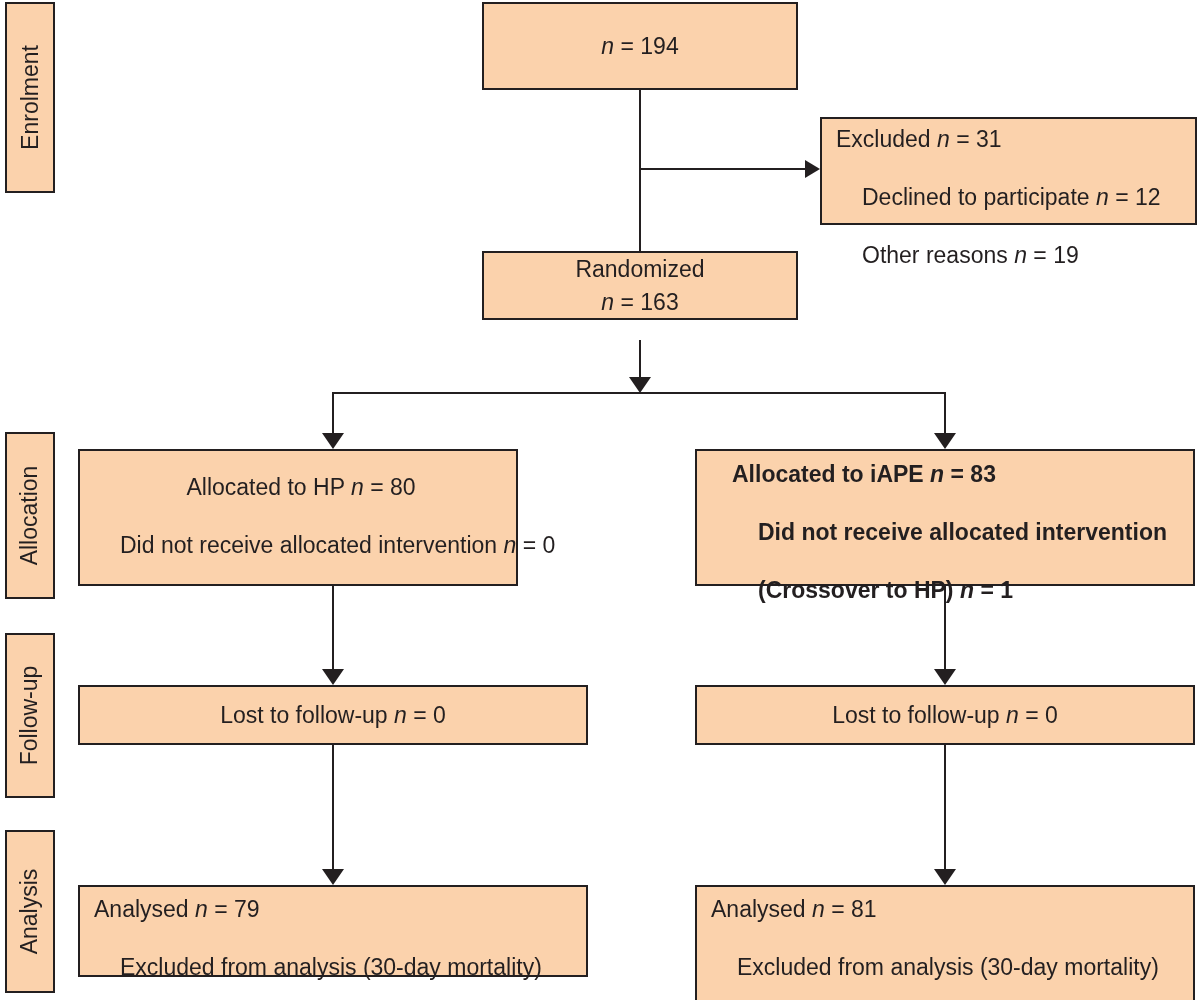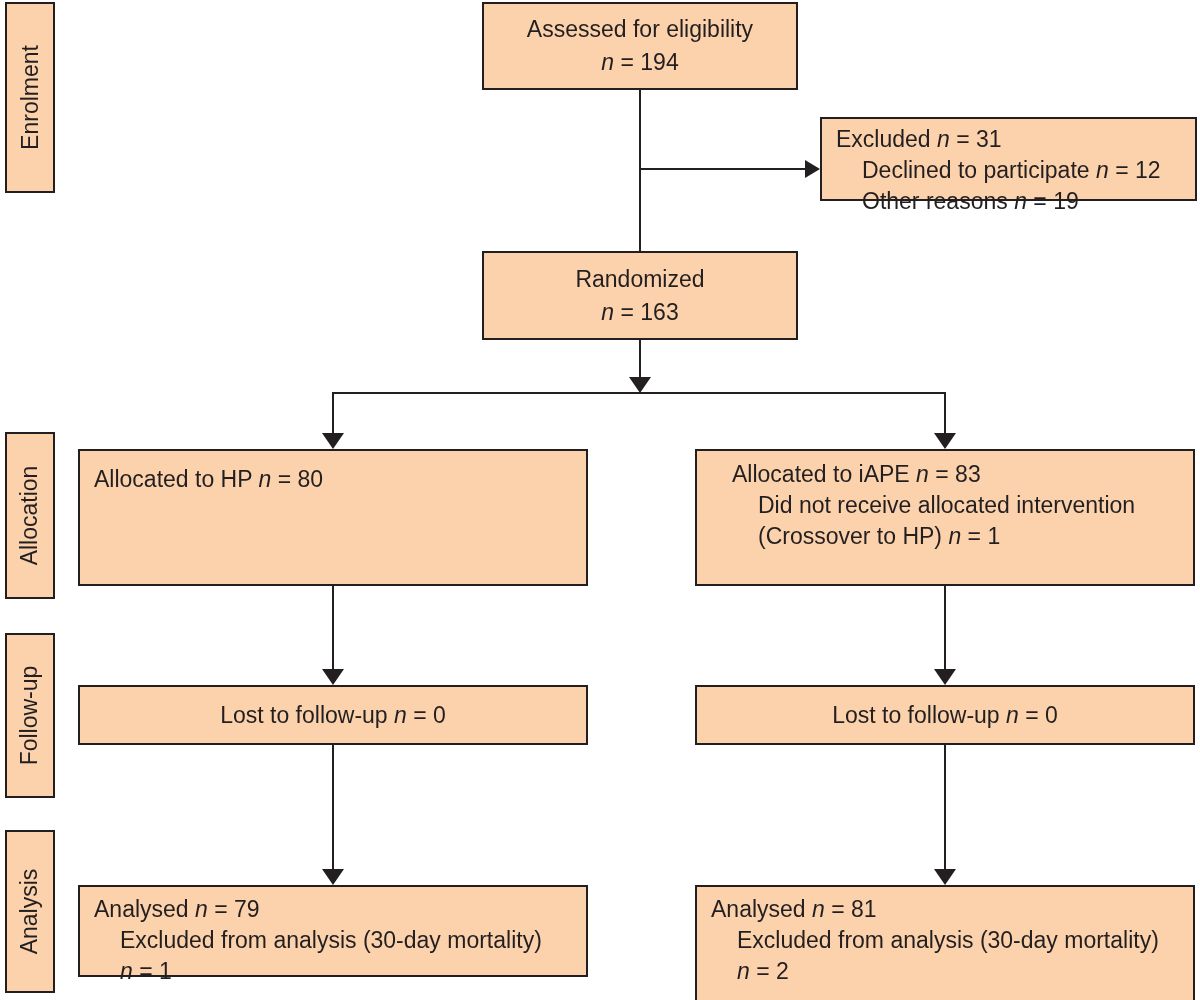--- a/index.html
+++ b/index.html
@@ -65,7 +65,6 @@
   </div>
 
   <div class="fbox center" style="left:482px;top:2px;width:316px;height:88px;">
-      <div class="line">Assessed for eligibility</div>
       <div class="line"><i>n</i> = 194</div>
     </div>
 

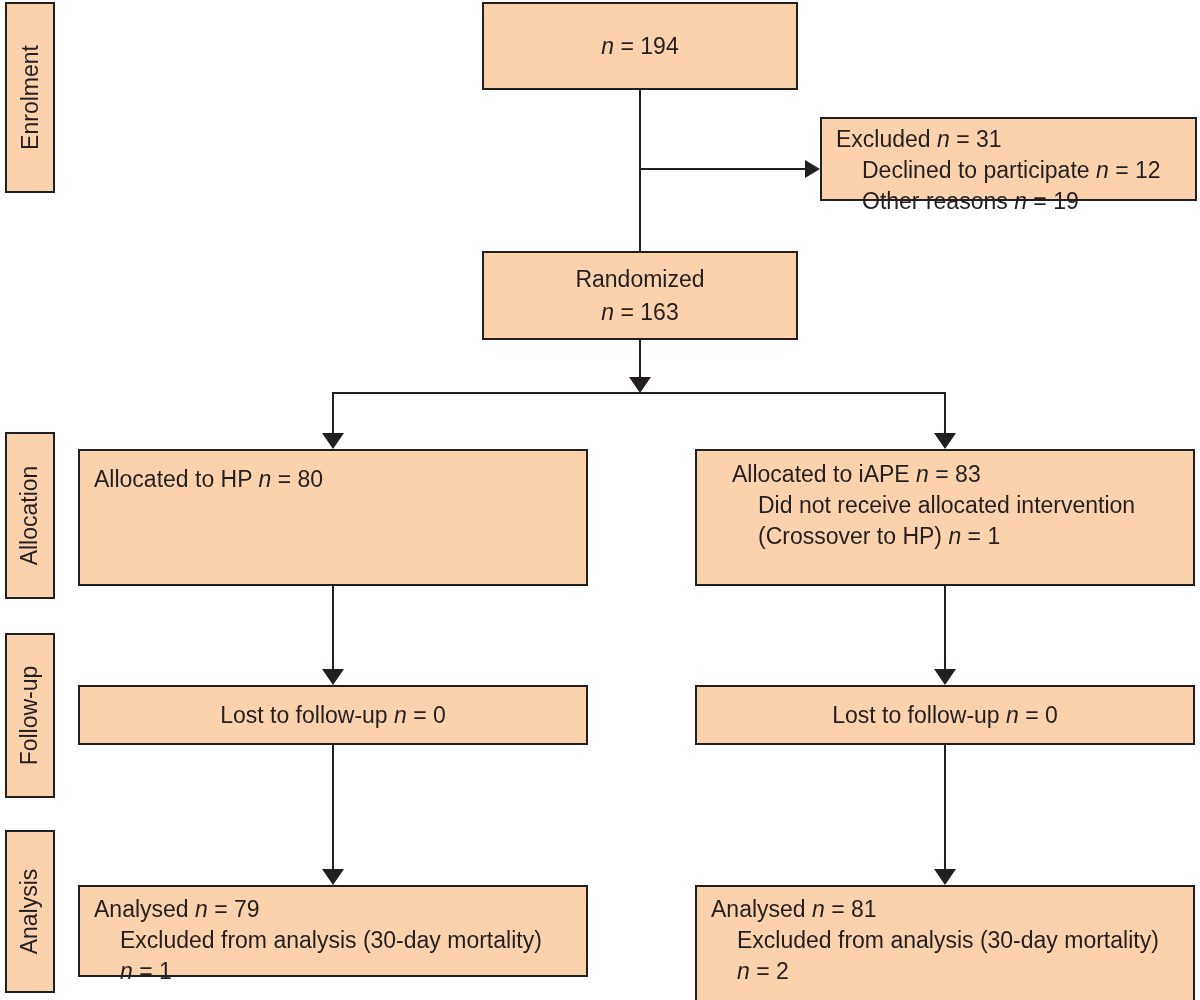--- a/index.html
+++ b/index.html
@@ -68,7 +68,7 @@
       <div class="line"><i>n</i> = 194</div>
     </div>
 
-  <div class="fbox" style="left:820px;top:117px;width:377px;height:84px;padding:5px 8px 0 14px;">
+  <div class="fbox" style="left:820px;top:117px;width:377px;height:108px;padding:5px 8px 0 14px;">
       <div class="line">Excluded <i>n</i> = 31</div>
       <div class="line ind">Declined to participate <i>n</i> = 12</div>
       <div class="line ind">Other reasons <i>n</i> = 19</div>

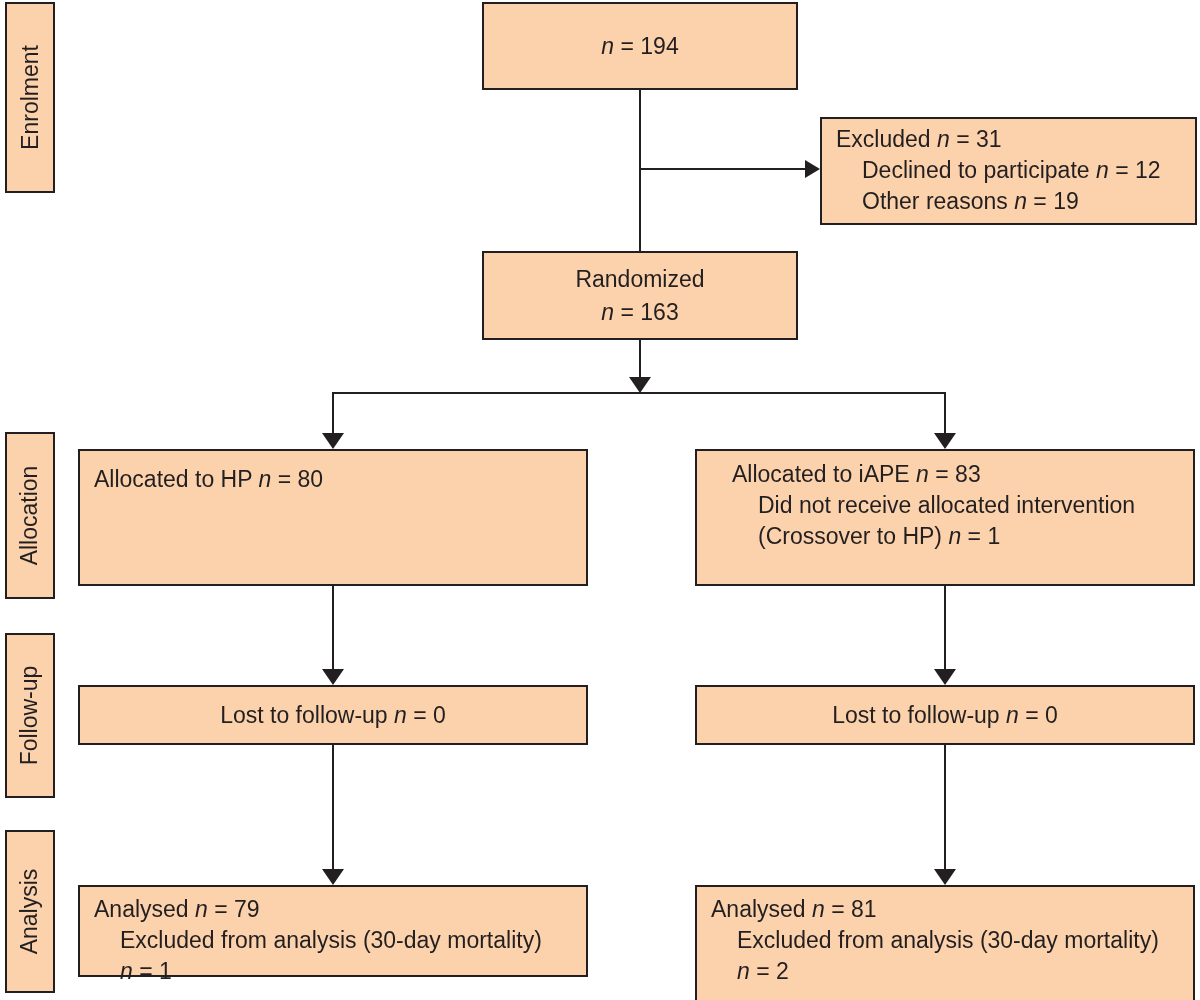--- a/index.html
+++ b/index.html
@@ -25,7 +25,7 @@
     text-align:center;line-height:33px;
   }
   .line{white-space:nowrap;}
-  .line.ind{padding-left:26px;}
+  .line.ind{padding-left:26px;margin-top:27px;}
   .stage{
     position:absolute;left:5px;width:50px;box-sizing:border-box;
     border:2px solid var(--border);background:var(--fill);

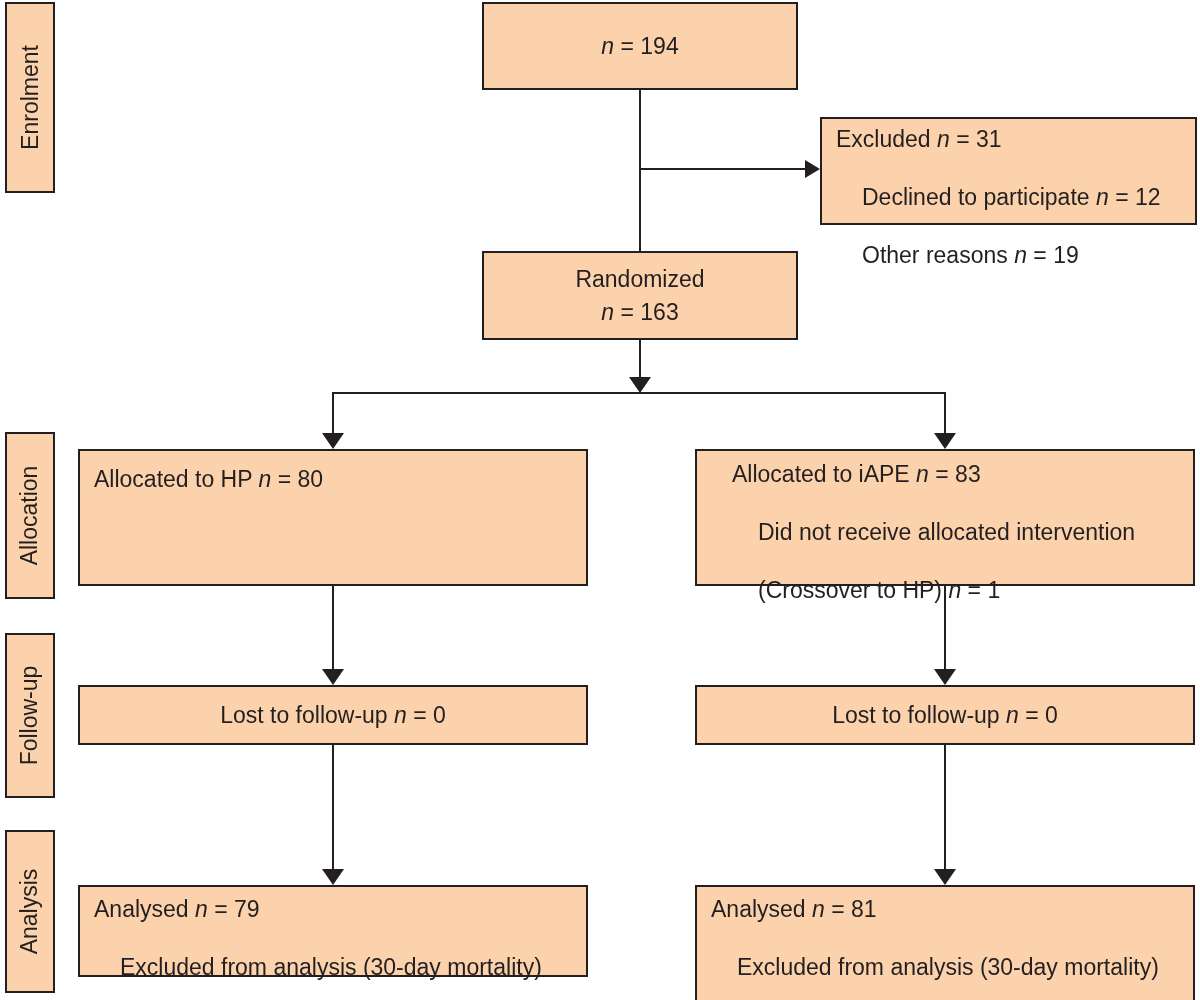--- a/index.html
+++ b/index.html
@@ -74,7 +74,7 @@
       <div class="line ind">Other reasons <i>n</i> = 19</div>
     </div>
 
-  <div class="fbox center" style="left:482px;top:251px;width:316px;height:89px;">
+  <div class="fbox center" style="left:482px;top:251px;width:316px;height:69px;">
       <div class="line">Randomized</div>
       <div class="line"><i>n</i> = 163</div>
     </div>

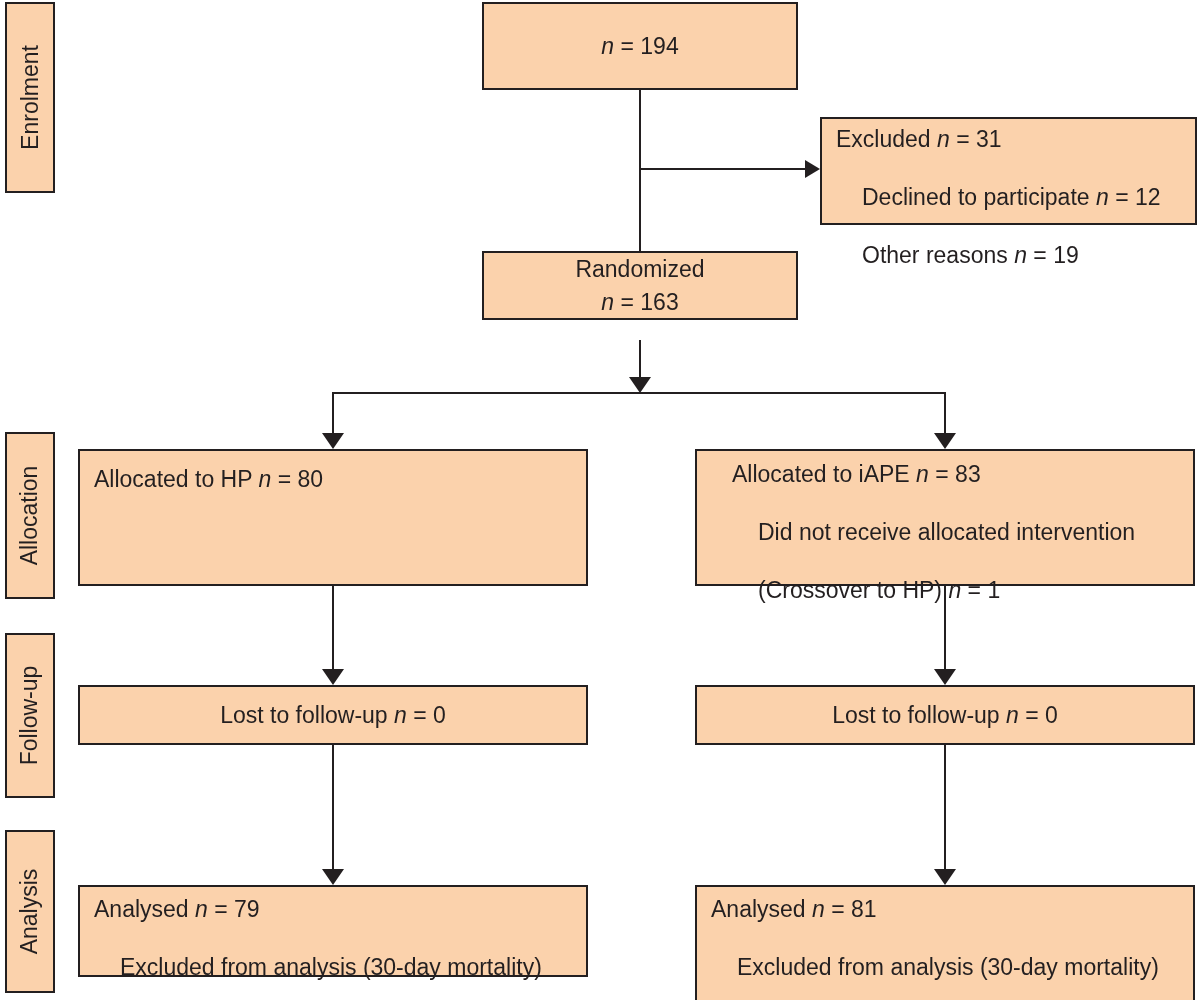--- a/index.html
+++ b/index.html
@@ -79,7 +79,7 @@
       <div class="line"><i>n</i> = 163</div>
     </div>
 
-  <div class="fbox" style="left:78px;top:449px;width:510px;height:137px;padding:13px 8px 0 14px;">
+  <div class="fbox" style="left:78px;top:449px;width:440px;height:137px;padding:21px 8px 0 14px;text-align:center;">
       <div class="line">Allocated to HP <i>n</i> = 80</div>
     </div>
 

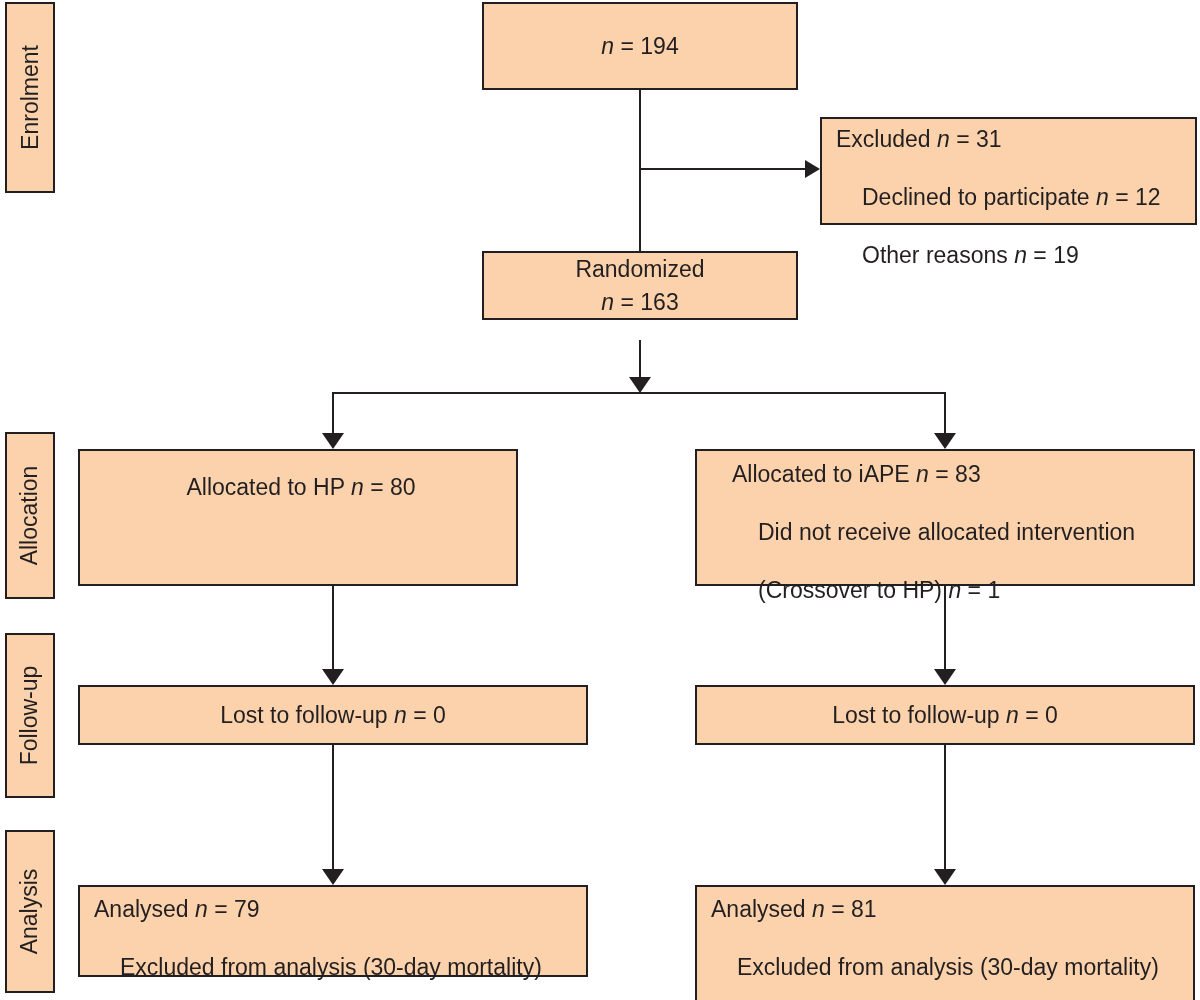--- a/index.html
+++ b/index.html
@@ -83,7 +83,7 @@
       <div class="line">Allocated to HP <i>n</i> = 80</div>
     </div>
 
-  <div class="fbox" style="left:695px;top:449px;width:500px;height:137px;padding:8px 8px 0 35px;">
+  <div class="fbox" style="left:695px;top:449px;width:500px;height:137px;padding:8px 8px 0 35px;font-weight:bold;">
       <div class="line">Allocated to iAPE <i>n</i> = 83</div>
       <div class="line ind">Did not receive allocated intervention</div>
       <div class="line ind">(Crossover to HP) <i>n</i> = 1</div>

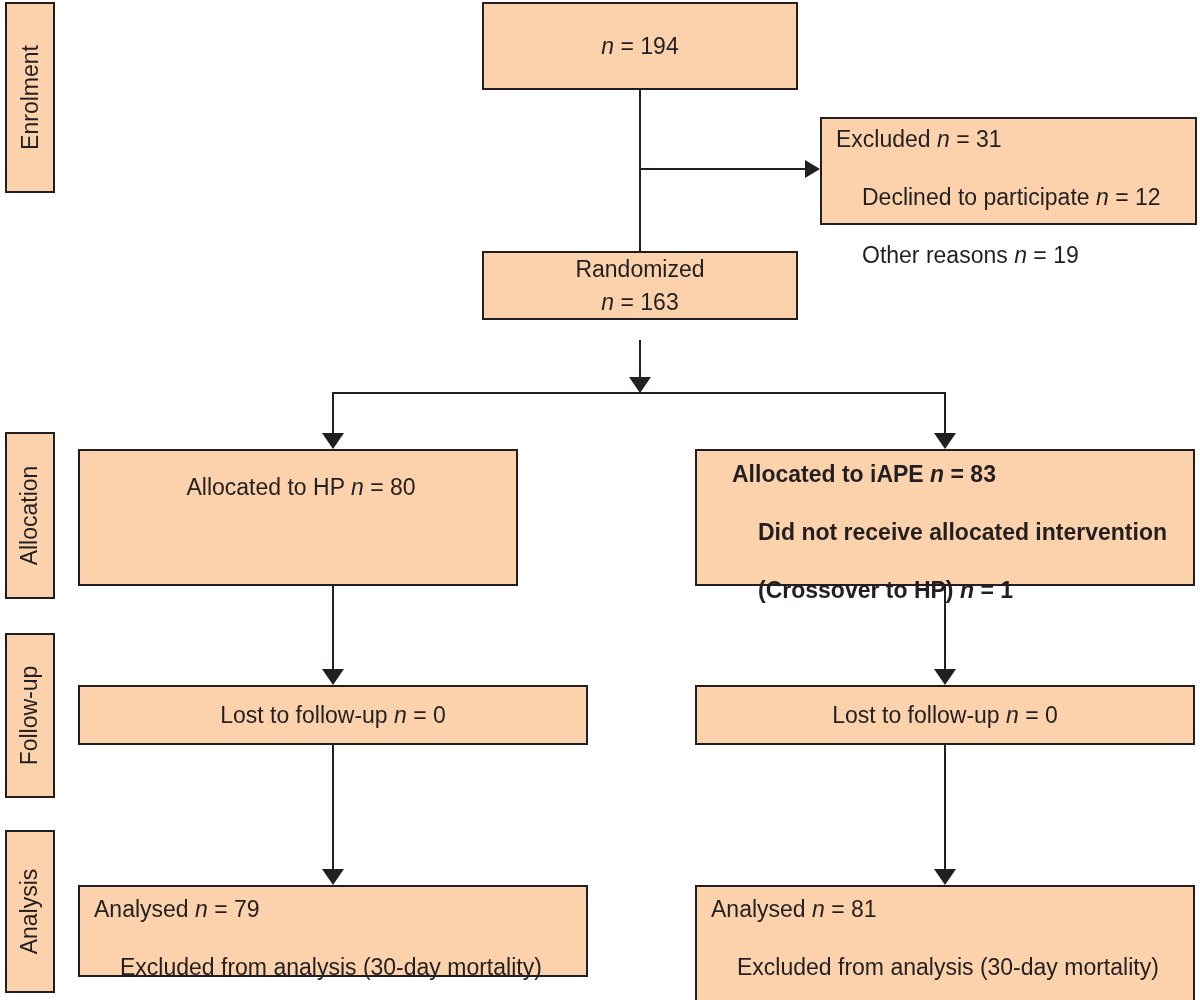--- a/index.html
+++ b/index.html
@@ -81,6 +81,7 @@
 
   <div class="fbox" style="left:78px;top:449px;width:440px;height:137px;padding:21px 8px 0 14px;text-align:center;">
       <div class="line">Allocated to HP <i>n</i> = 80</div>
+      <div class="line ind">Did not receive allocated intervention <i>n</i> = 0</div>
     </div>
 
   <div class="fbox" style="left:695px;top:449px;width:500px;height:137px;padding:8px 8px 0 35px;font-weight:bold;">

